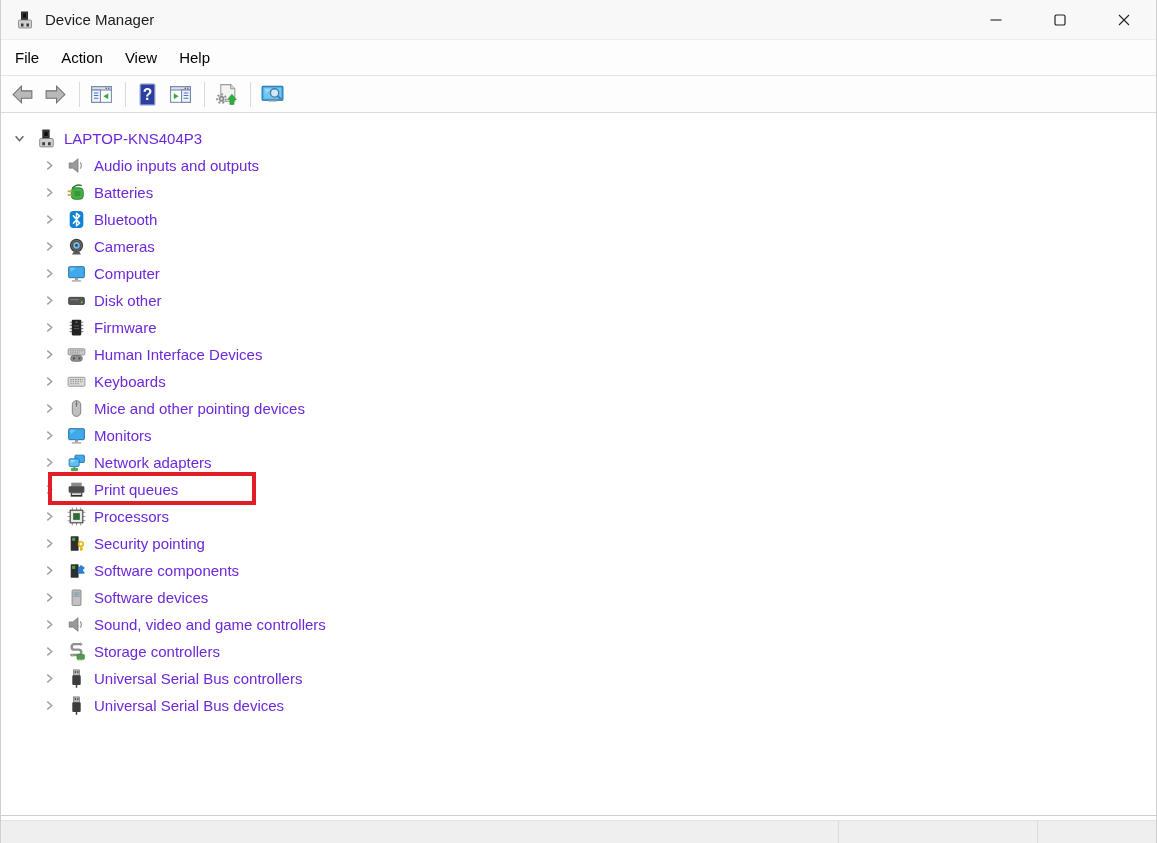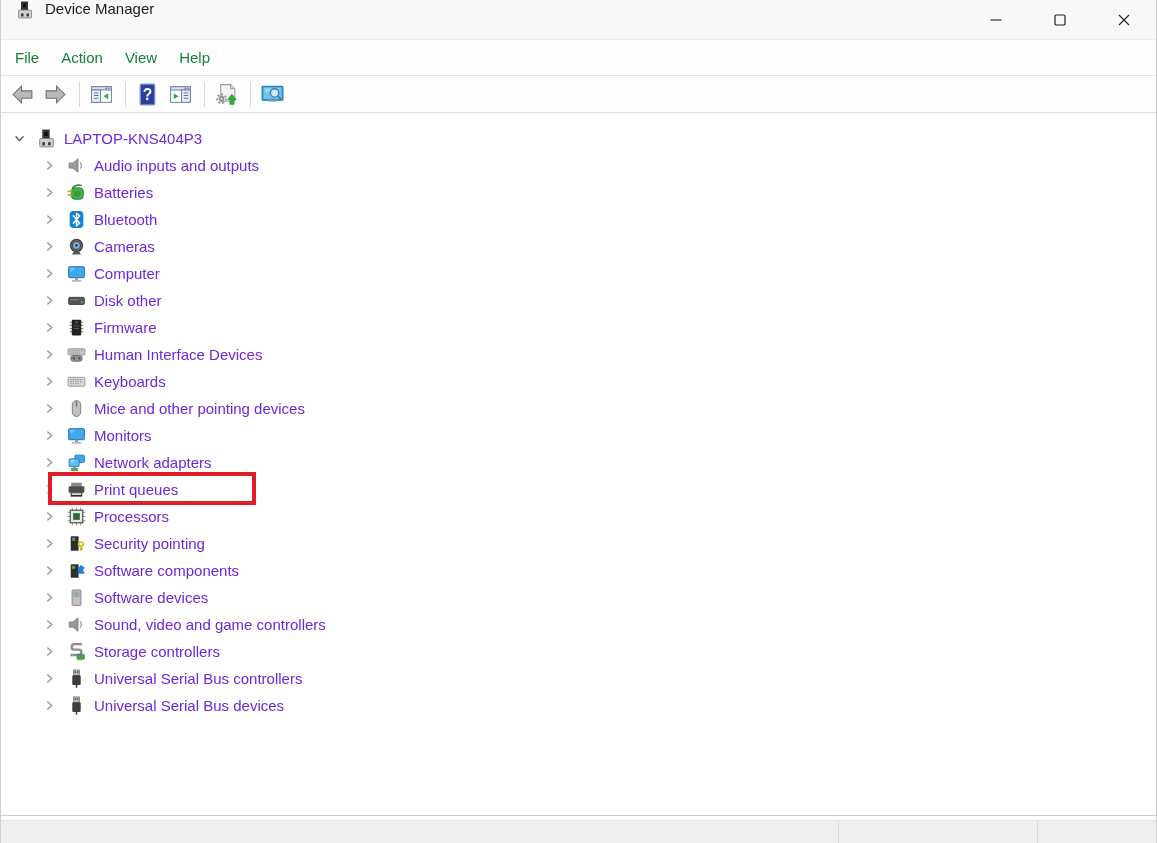--- a/index.html
+++ b/index.html
@@ -10,7 +10,7 @@
 
   
   .titlebar { height:40px; flex:0 0 40px; background:#f8f8f8; border-bottom:1px solid #ececec;
-              display:flex; align-items:flex-start; }
+              display:flex; align-items:center; }
   .titlebar .app-icon { width:20px; height:20px; margin-left:14px; margin-right:10px; display:flex; }
   .titlebar .title { font-size:15px; color:#1b1b1b; }
   .caption-controls { margin-left:auto; display:flex; height:100%; }

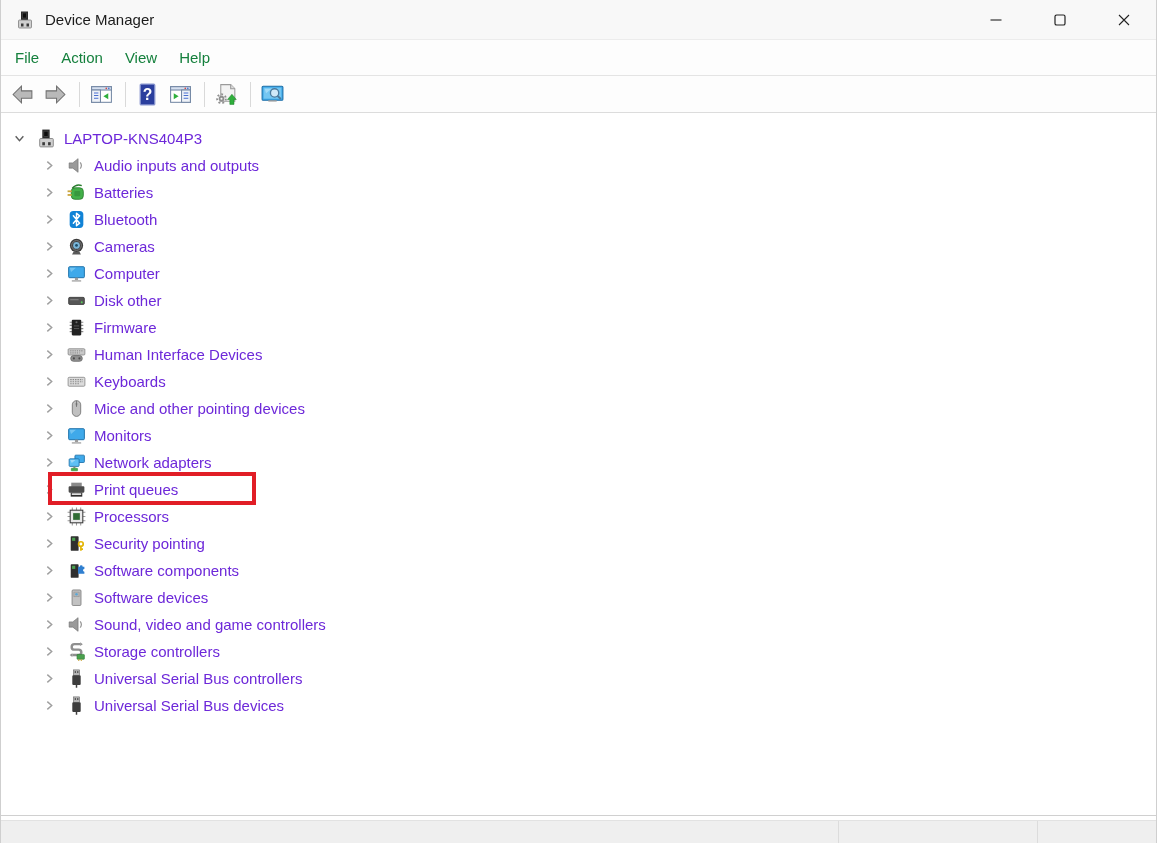--- a/index.html
+++ b/index.html
@@ -20,7 +20,7 @@
   
   .menubar { height:36px; flex:0 0 36px; background:#fdfdfd; border-bottom:1px solid #e4e4e4;
              display:flex; align-items:center; padding-left:3px; }
-  .menu-item { font-size:15px; color:#15803d; padding:0 11px; line-height:35px; cursor:default; }
+  .menu-item { font-size:15px; color:#000000; padding:0 11px; line-height:35px; cursor:default; }
 
   
   .toolbar { height:37px; flex:0 0 37px; background:#fdfdfd; border-bottom:1px solid #dcdcdc;

